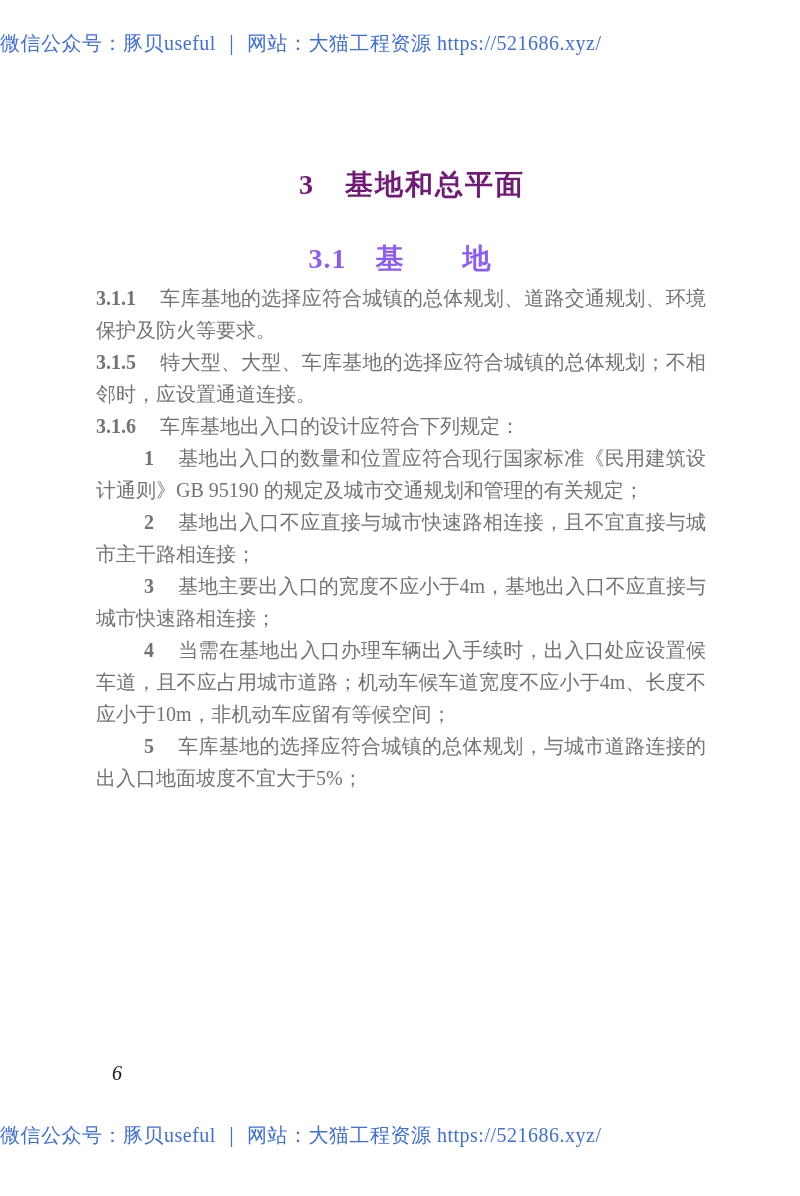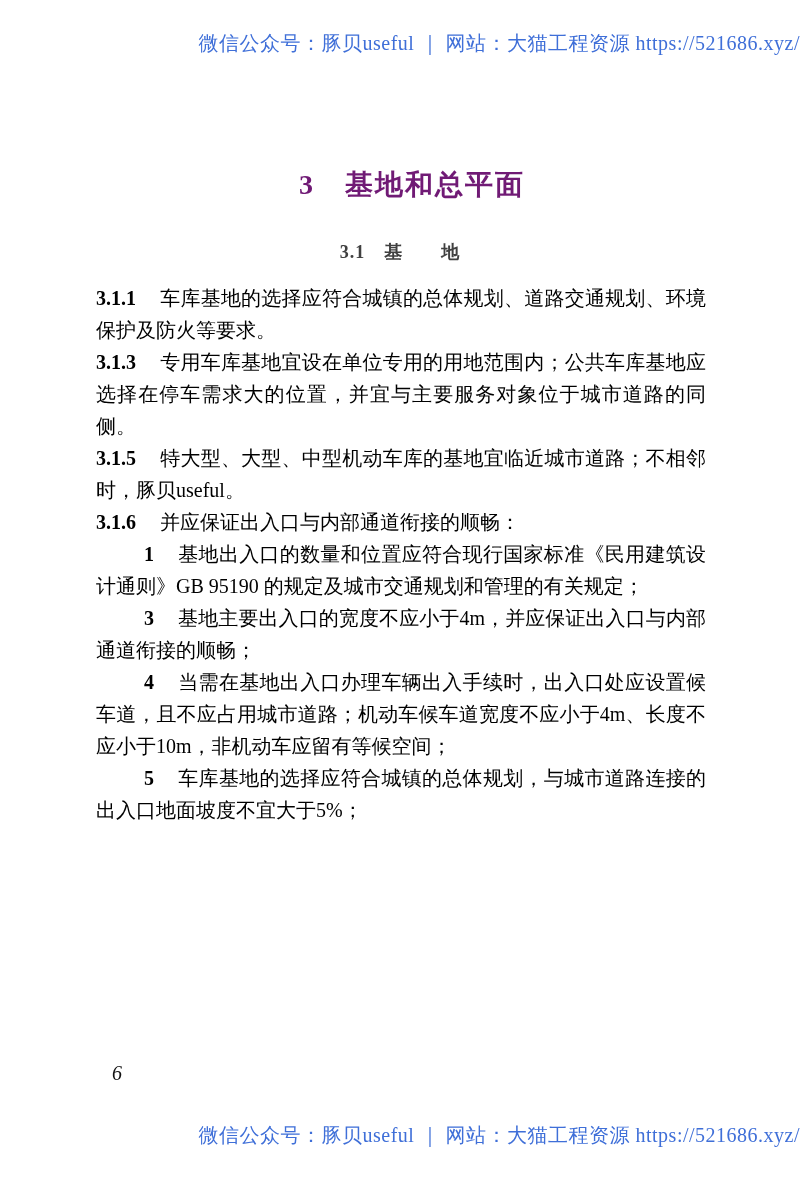--- a/index.html
+++ b/index.html
@@ -17,7 +17,7 @@
     position: absolute;
     left: 0;
     width: 100%;
-    text-align: right;
+    text-align: left;
     font-size: 20px;
     letter-spacing: 0.5px;
     color: var(--wm-color);

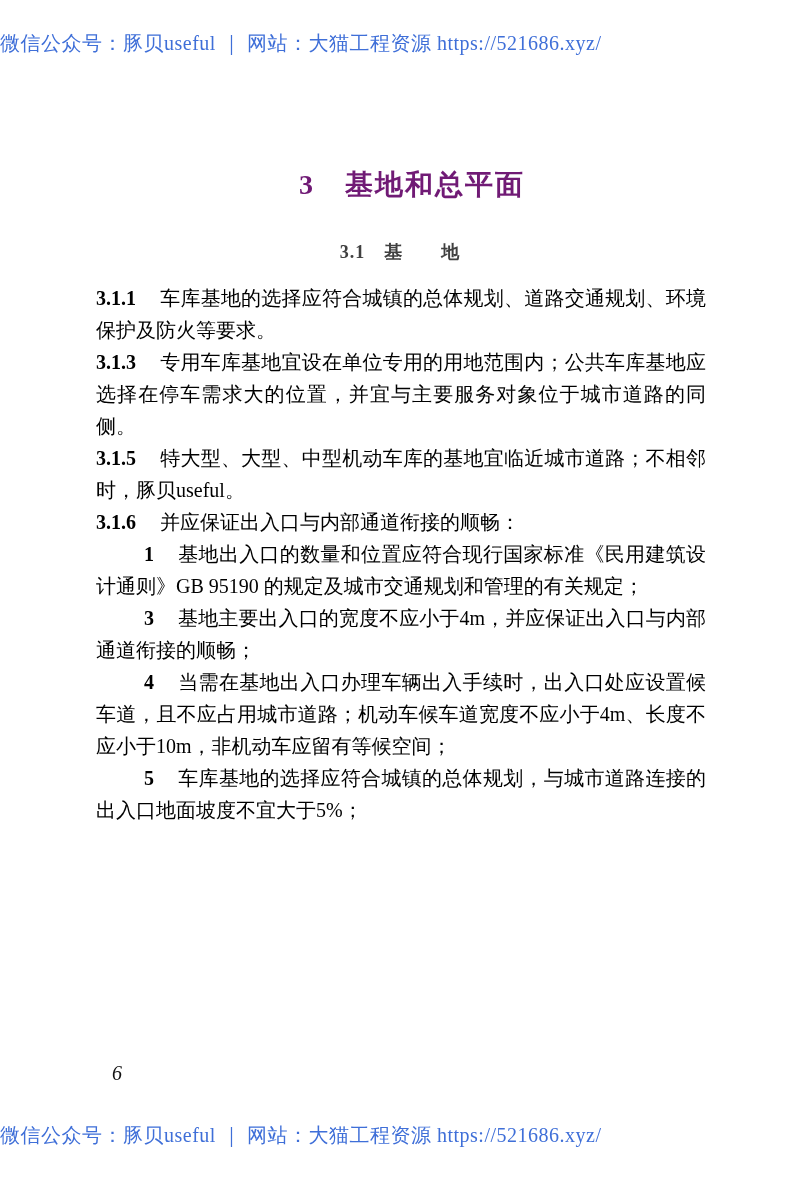--- a/index.html
+++ b/index.html
@@ -42,10 +42,10 @@
     left: 0;
     width: 100%;
     text-align: center;
-    font-size: 18px;
+    font-size: 28px;
     font-weight: bold;
     letter-spacing: 1px;
-    color: #404040;
+    color: #8b5cf6;
   }
   .content {
     position: absolute;

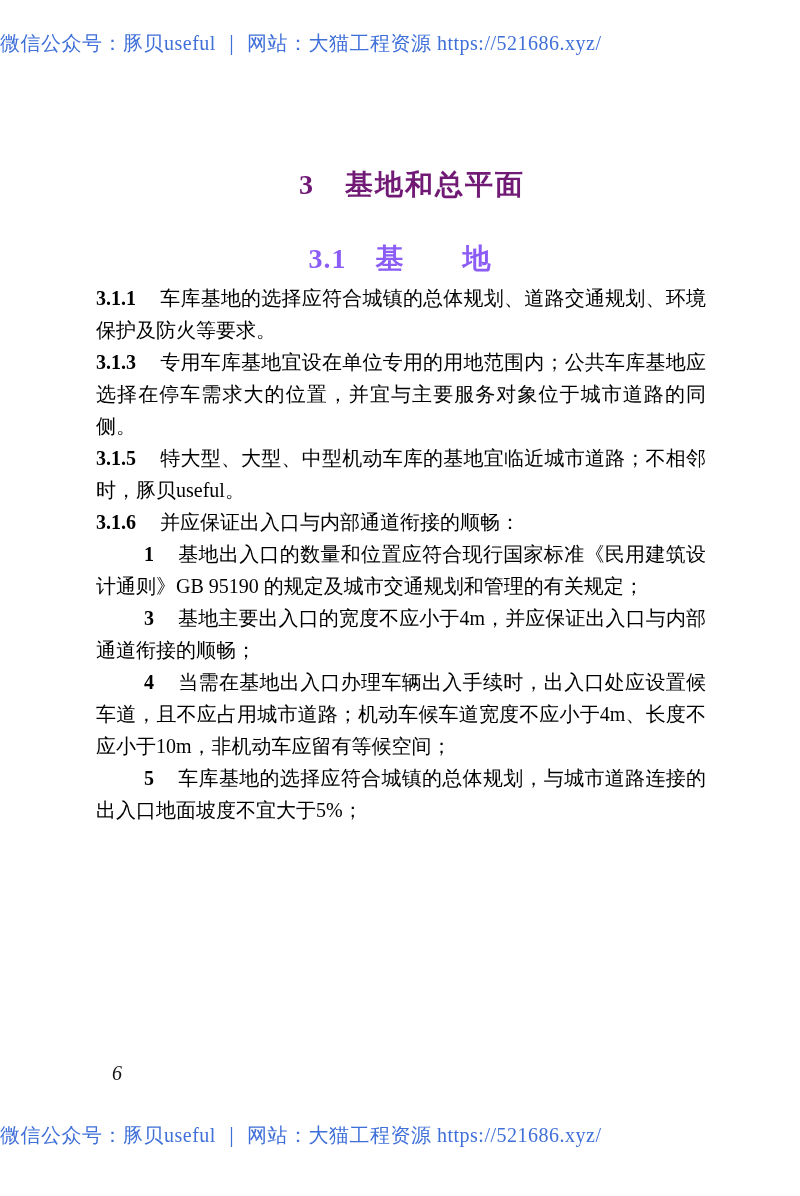--- a/index.html
+++ b/index.html
@@ -55,7 +55,7 @@
     font-size: 20px;
     line-height: 32px;
     text-align: justify;
-    color: #000000;
+    color: #737373;
   }
   .clause { text-indent: 0; }
   .subclause { text-indent: 48px; }

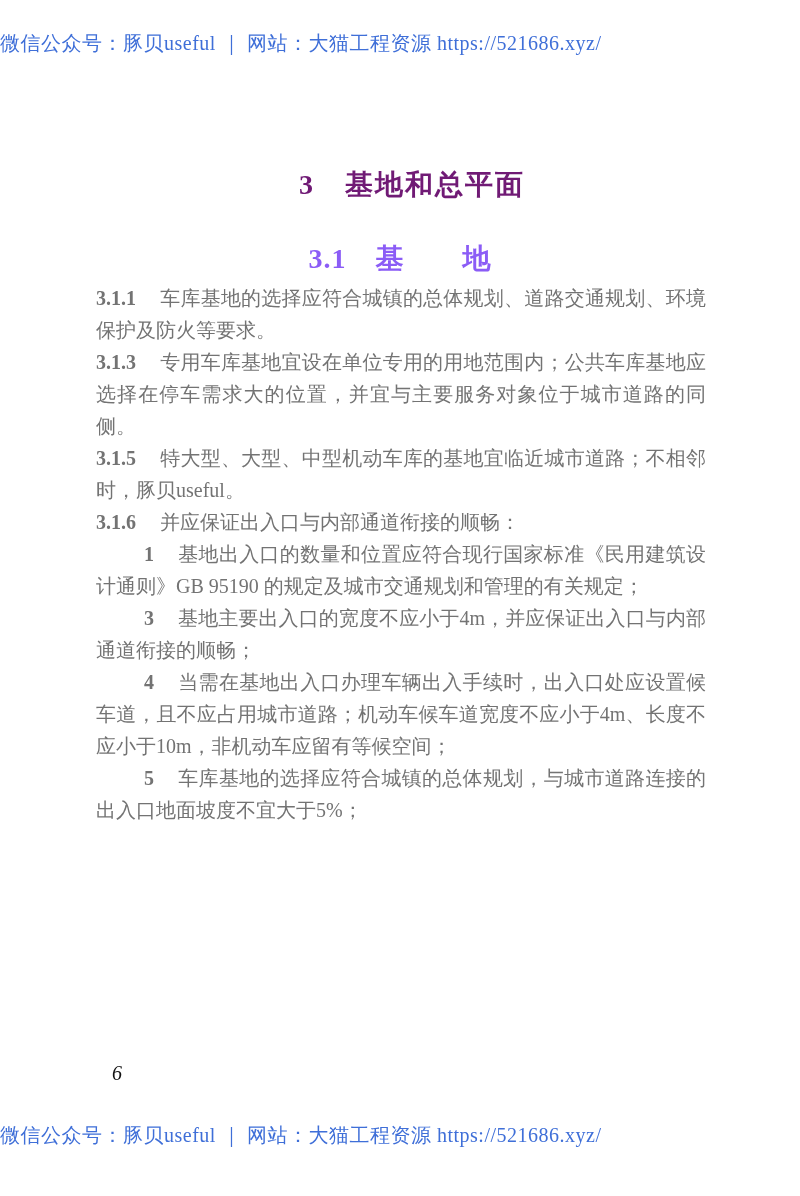--- a/index.html
+++ b/index.html
@@ -89,9 +89,6 @@
   </p>
 
 
-  <p class="clause">
-    <span class="num">3.1.3</span><span>专用车库基地宜设在单位专用的用地范围内；公共车库基地应选择在停车需求大的位置，并宜与主要服务对象位于城市道路的同侧。</span>
-  </p>
 
 
   <p class="clause">

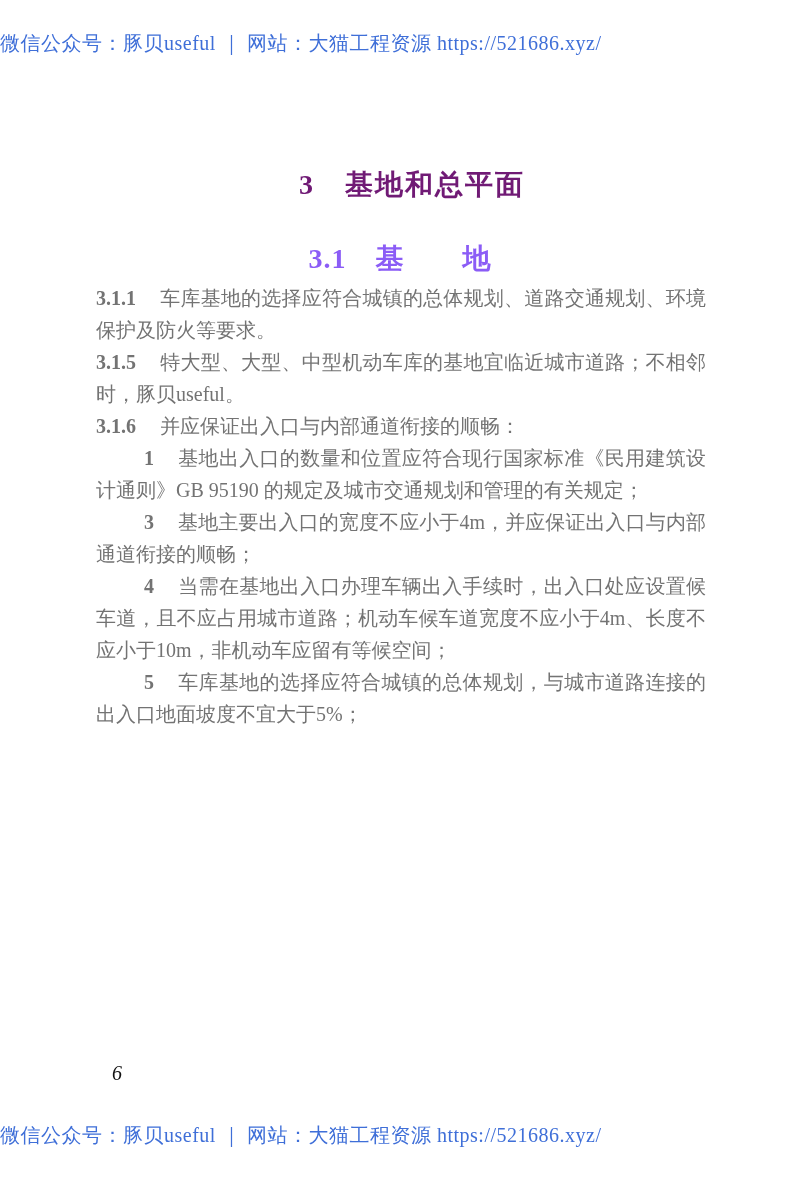--- a/index.html
+++ b/index.html
@@ -92,7 +92,7 @@
 
 
   <p class="clause">
-    <span class="num">3.1.5</span><span>特大型、大型、中型机动车库的基地宜临近城市道路；不相邻时，豚贝useful。</span>
+    <span class="num">3.1.5</span><span>特大型、大型、车库基地的选择应符合城镇的总体规划；不相邻时，应设置通道连接。</span>
   </p>
 
   <p class="clause">

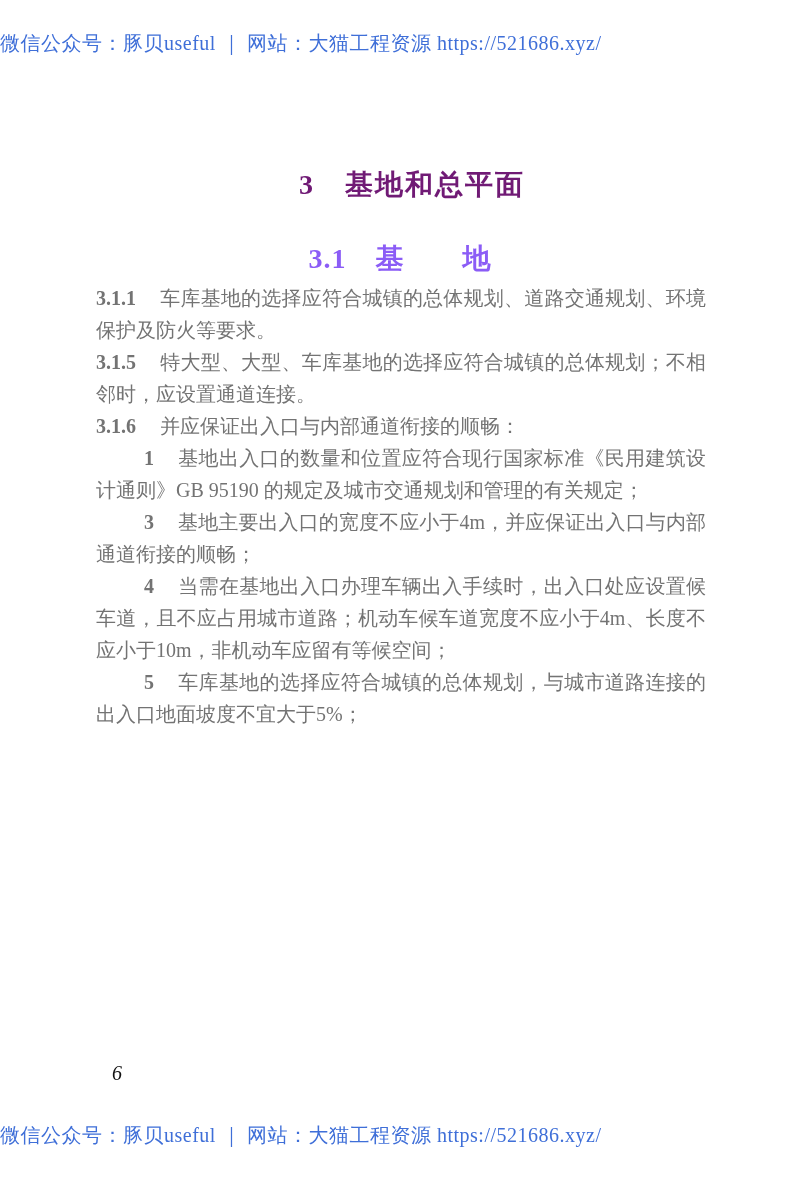--- a/index.html
+++ b/index.html
@@ -96,7 +96,7 @@
   </p>
 
   <p class="clause">
-    <span class="num">3.1.6</span><span>并应保证出入口与内部通道衔接的顺畅：</span>
+    <span class="num">3.1.6</span><span>车库基地出入口的设计应符合下列规定：</span>
   </p>
 
   <p class="subclause">

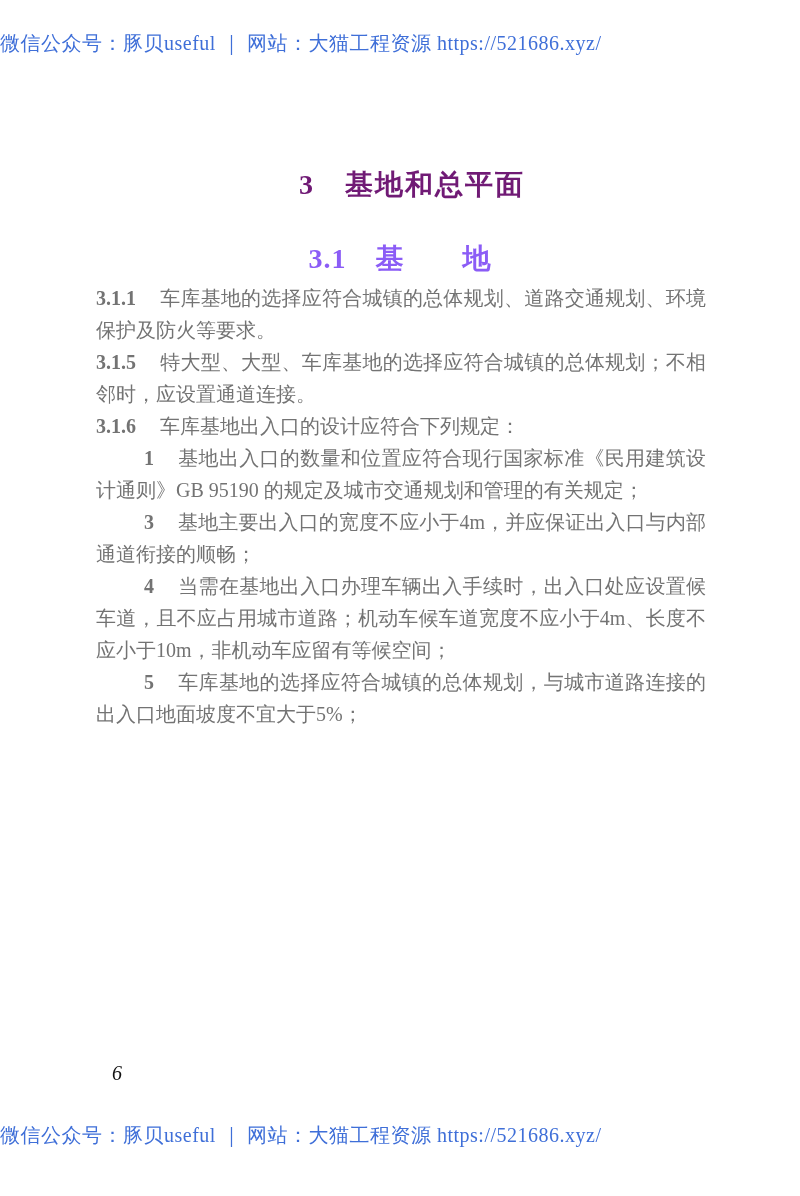--- a/index.html
+++ b/index.html
@@ -103,6 +103,9 @@
     <span class="num">1</span><span>基地出入口的数量和位置应符合现行国家标准《民用建筑设计通则》GB 95190 的规定及城市交通规划和管理的有关规定；</span>
   </p>
 
+  <p class="subclause">
+    <span class="num">2</span><span>基地出入口不应直接与城市快速路相连接，且不宜直接与城市主干路相连接；</span>
+  </p>
 
   <p class="subclause">
     <span class="num">3</span><span>基地主要出入口的宽度不应小于4m，并应保证出入口与内部通道衔接的顺畅；</span>

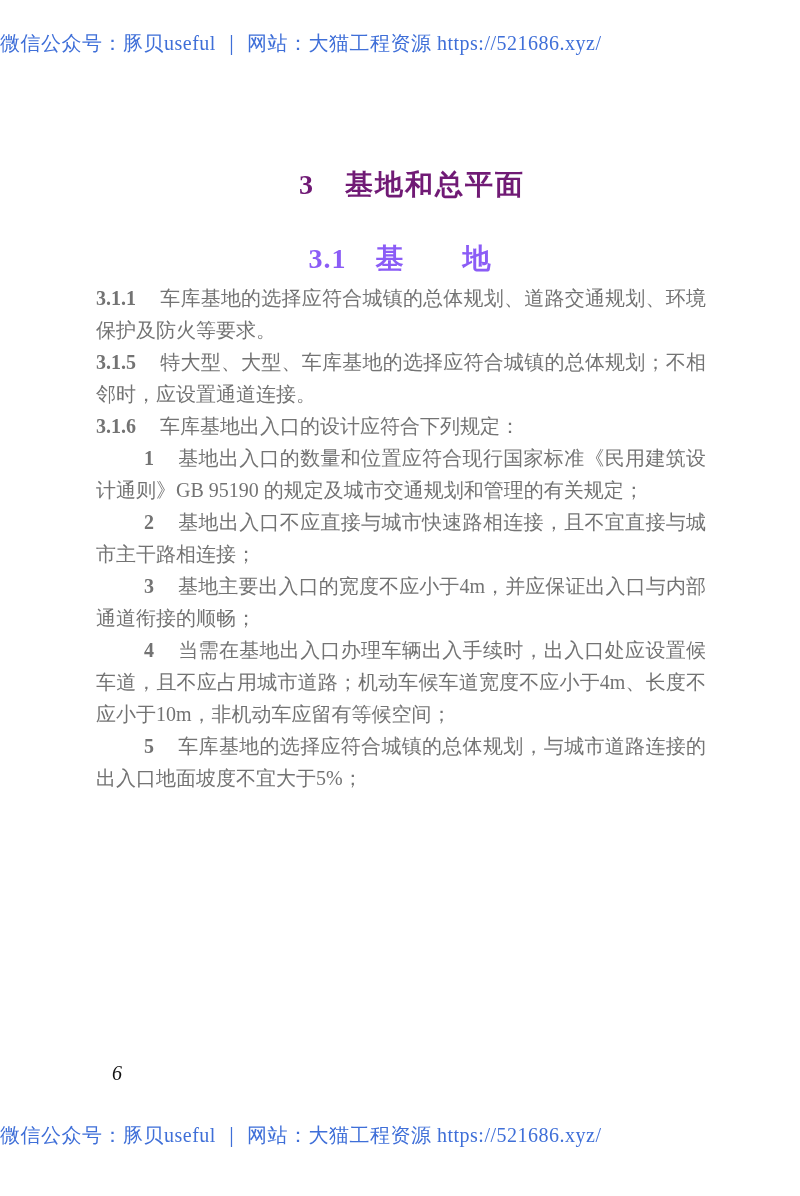--- a/index.html
+++ b/index.html
@@ -108,7 +108,7 @@
   </p>
 
   <p class="subclause">
-    <span class="num">3</span><span>基地主要出入口的宽度不应小于4m，并应保证出入口与内部通道衔接的顺畅；</span>
+    <span class="num">3</span><span>基地主要出入口的宽度不应小于4m，基地出入口不应直接与城市快速路相连接；</span>
   </p>
 
   <p class="subclause">

